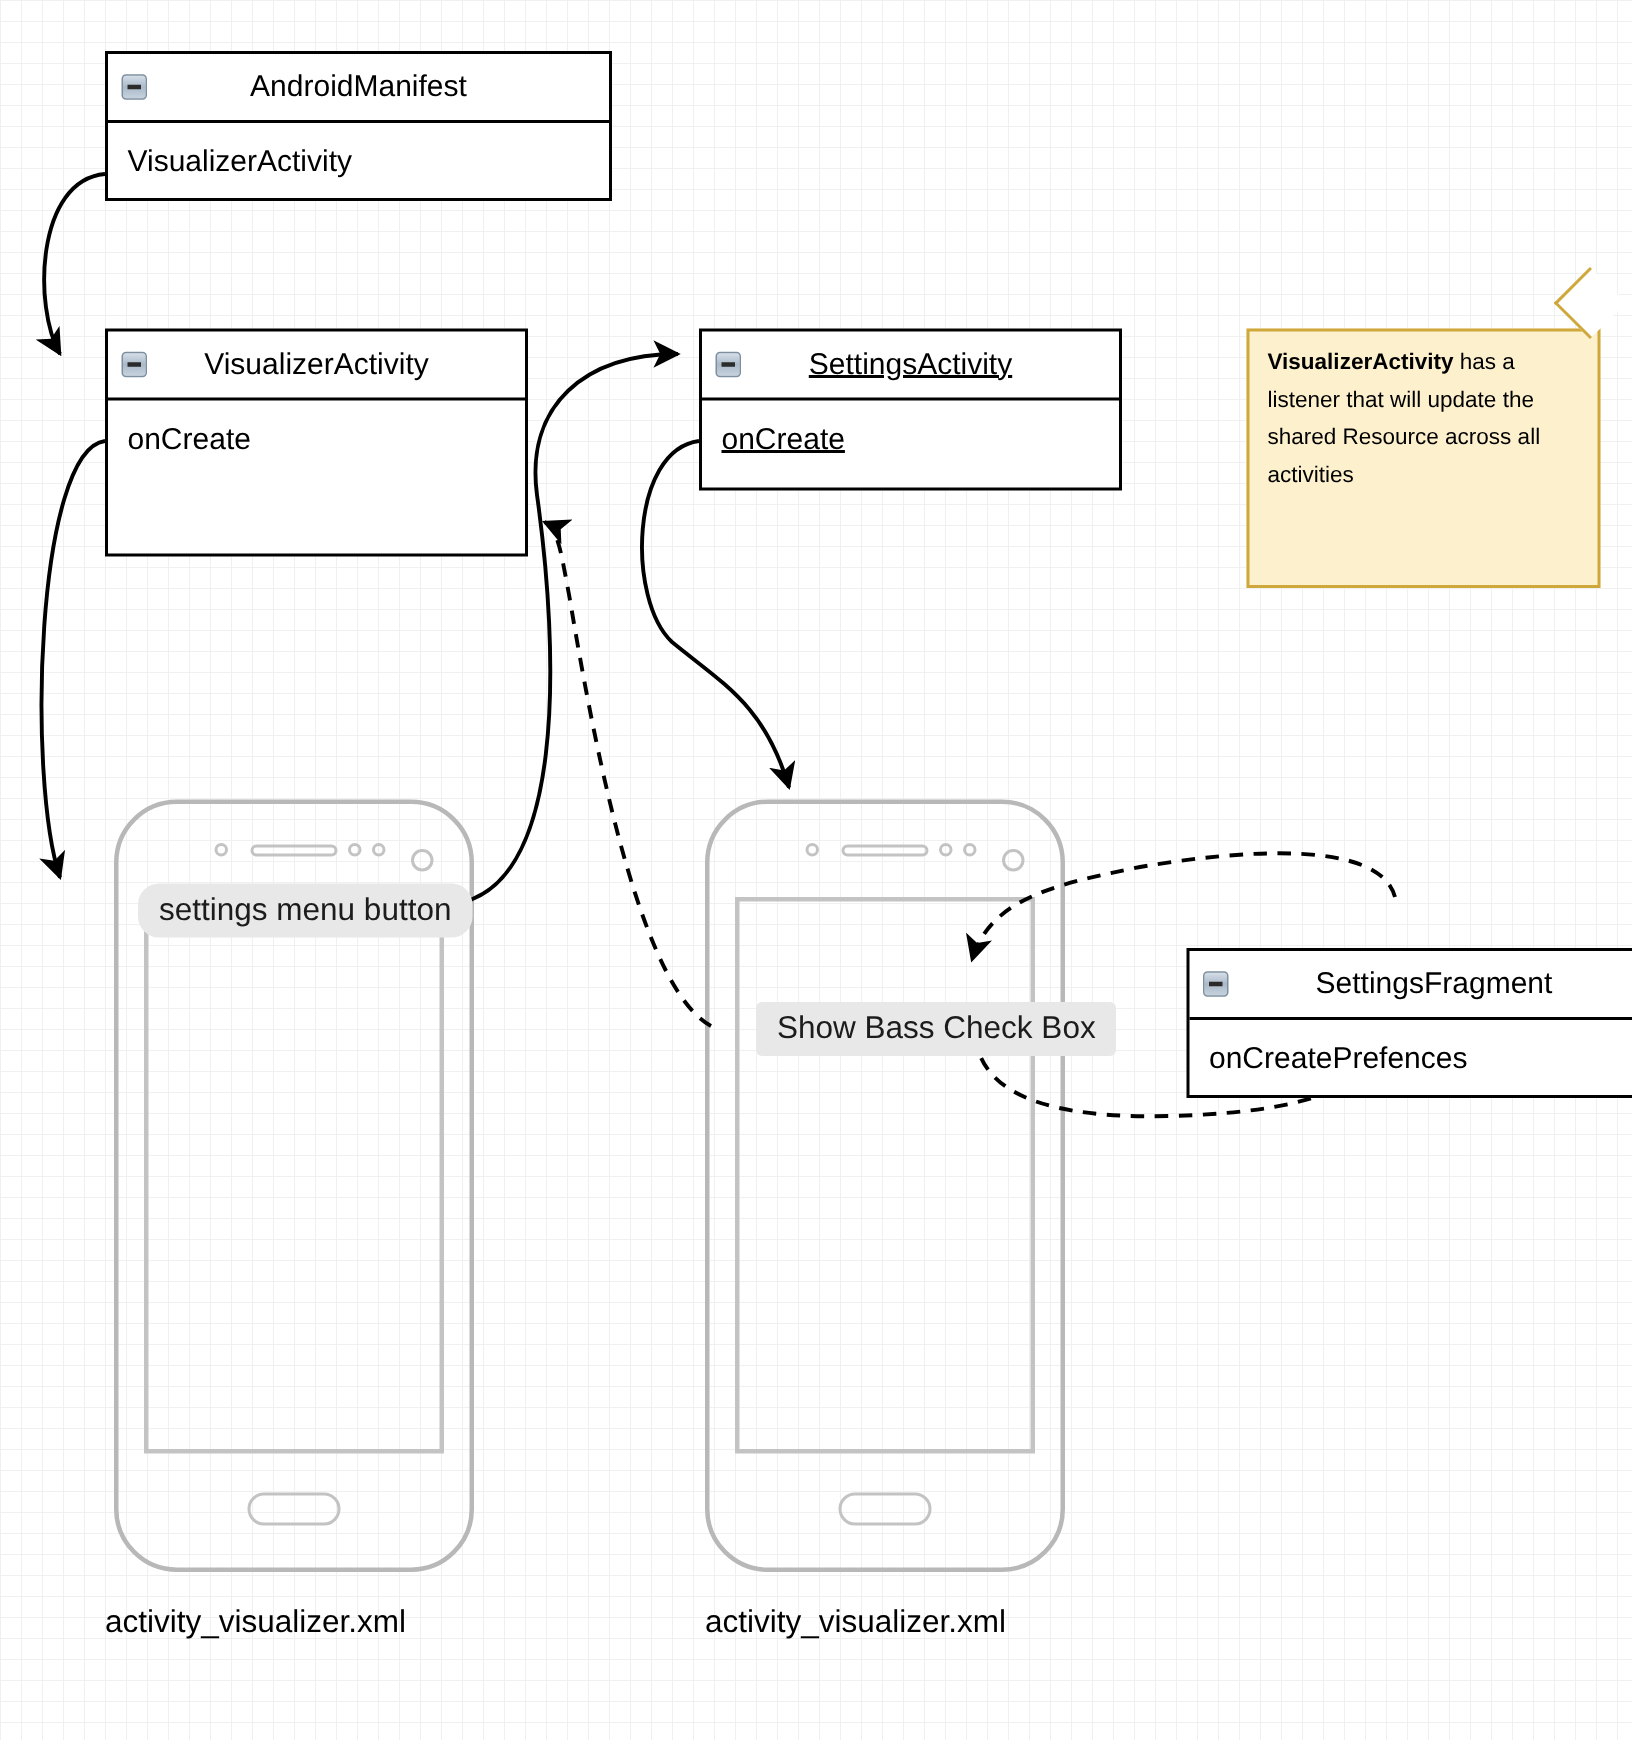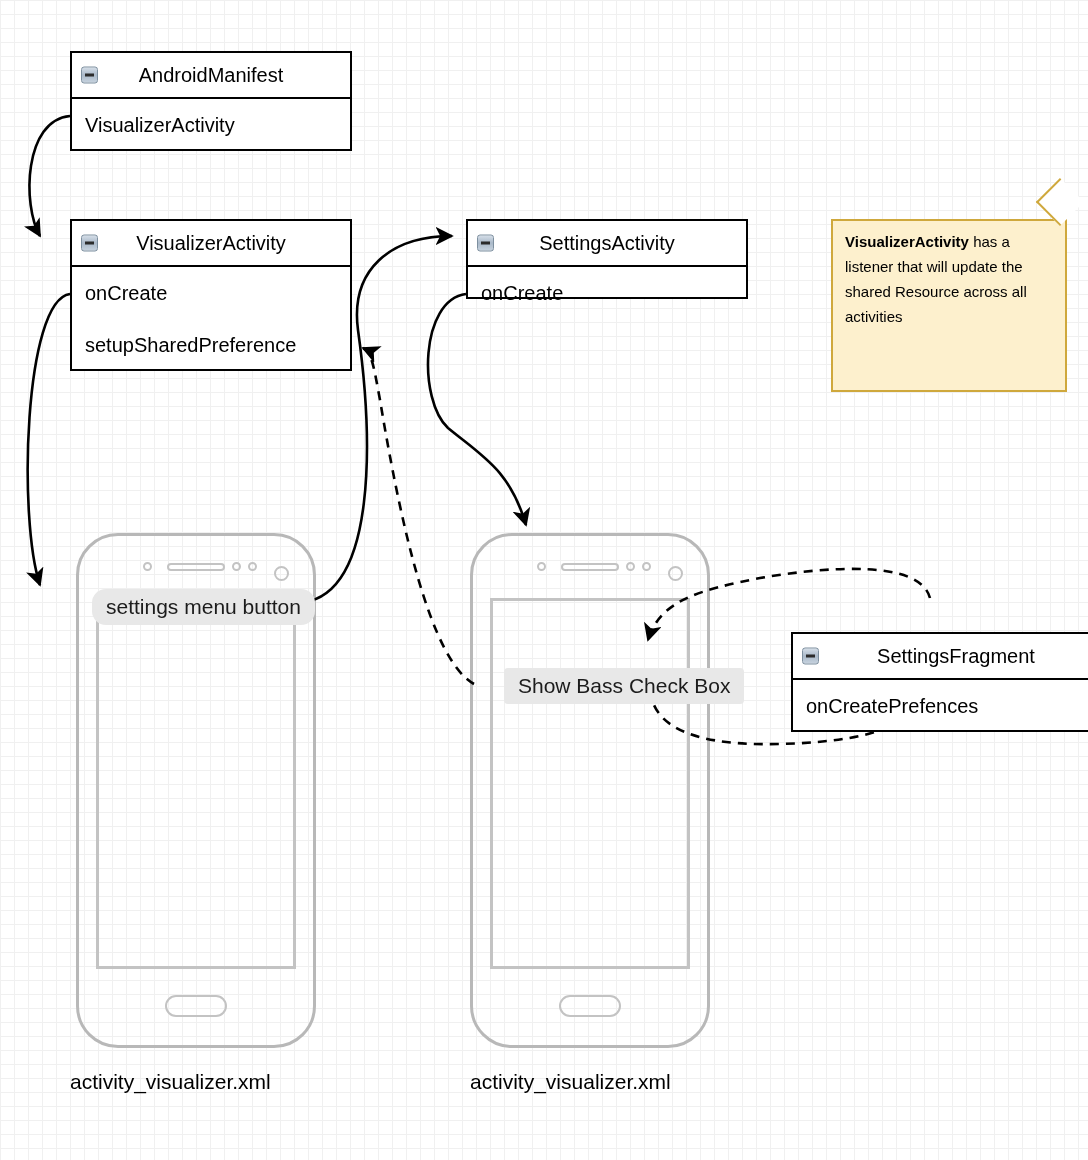--- a/index.html
+++ b/index.html
@@ -215,7 +215,7 @@
     <path d="M 650 690 C 654 730, 700 746, 780 744 C 856 742, 896 730, 906 712" fill="none" stroke="#000" stroke-width="2.6" stroke-dasharray="9 7" marker-end="url(#arrowSolid)"></path>
   </svg>
 
-  <div class="uml-box" style="left:70px; top:51px; width:282px; height:100px;">
+  <div class="uml-box" style="left:70px; top:34px; width:338px; height:100px;">
     <div class="uml-header">
       <span class="collapse-icon"></span>
       <span class="uml-title">AndroidManifest</span>

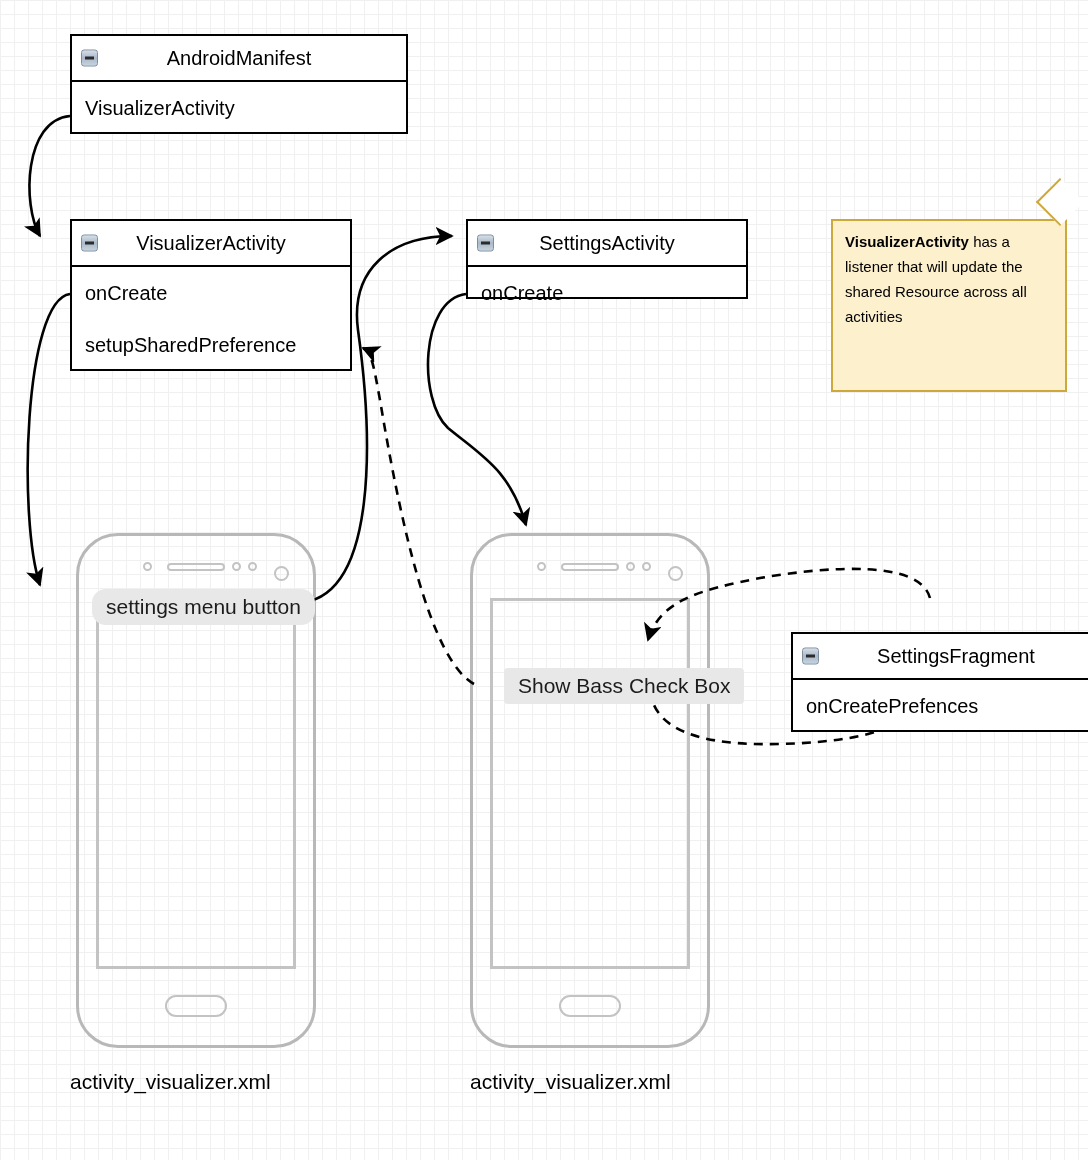--- a/index.html
+++ b/index.html
@@ -232,7 +232,7 @@
     <div class="uml-row">setupSharedPreference</div>
   </div>
 
-  <div class="uml-box" style="left:466px; top:219px; width:282px; height:80px;">
+  <div class="uml-box" style="left:466px; top:219px; width:282px; height:108px;text-decoration:underline;">
     <div class="uml-header">
       <span class="collapse-icon"></span>
       <span class="uml-title">SettingsActivity</span>

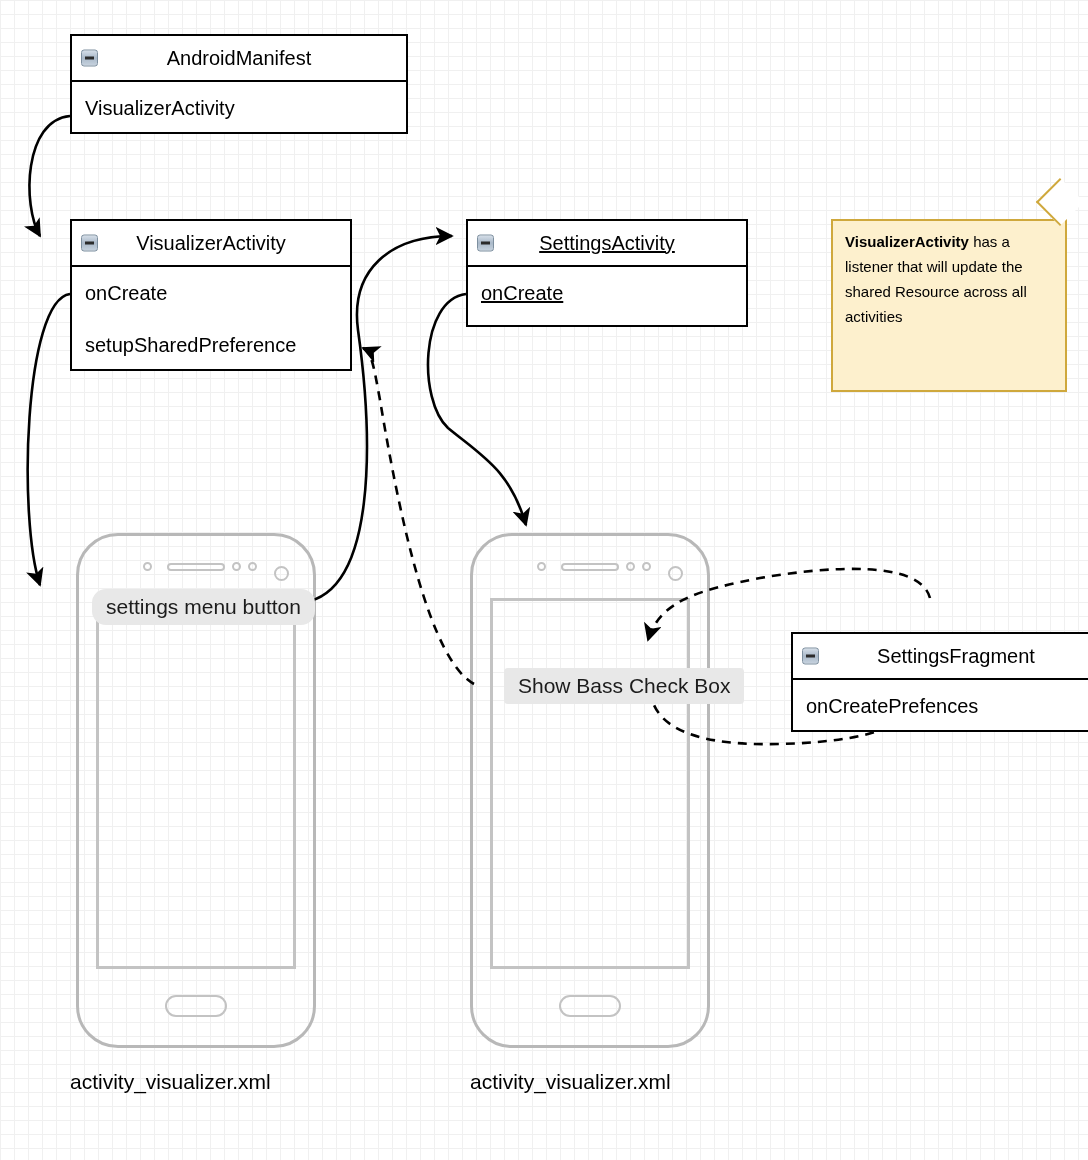--- a/index.html
+++ b/index.html
@@ -229,7 +229,6 @@
       <span class="uml-title">VisualizerActivity</span>
     </div>
     <div class="uml-row">onCreate</div>
-    <div class="uml-row">setupSharedPreference</div>
   </div>
 
   <div class="uml-box" style="left:466px; top:219px; width:282px; height:108px;text-decoration:underline;">

